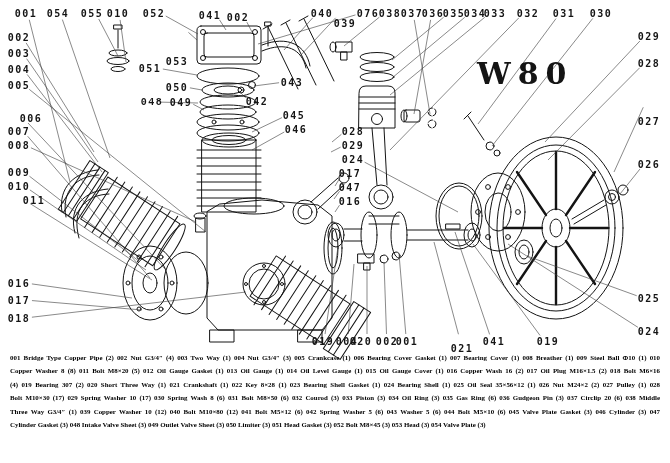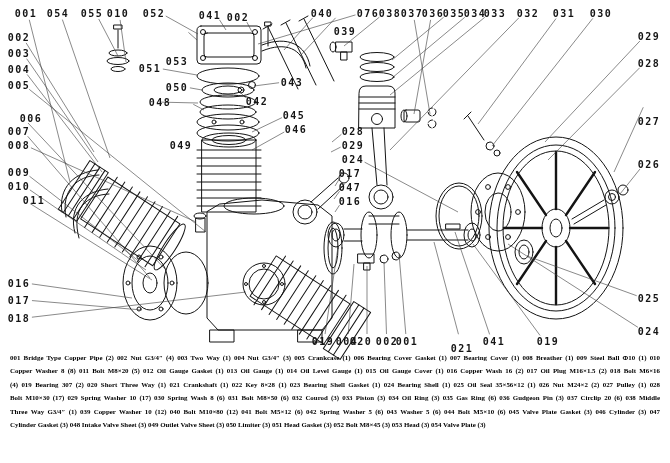--- a/index.html
+++ b/index.html
@@ -339,7 +339,7 @@
       <span class="callout" style="left: 210px; top: 15px;">041</span>
       <span class="callout" style="left: 238px; top: 17px;">002</span>
       <span class="callout" style="left: 322px; top: 13px;">040</span>
-      <span class="callout" style="left: 345px; top: 31px;">039</span>
+      <span class="callout" style="left: 345px; top: 23px;">039</span>
       <span class="callout" style="left: 368px; top: 13px;">076</span>
       <span class="callout" style="left: 390px; top: 13px;">038</span>
       <span class="callout" style="left: 412px; top: 13px;">037</span>

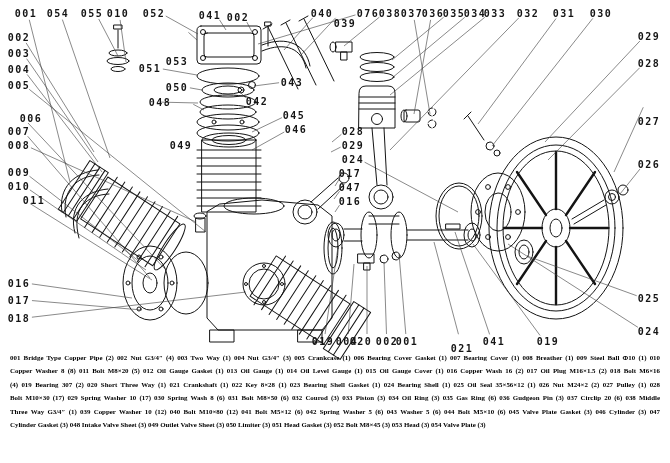--- a/index.html
+++ b/index.html
@@ -394,6 +394,7 @@
       <span class="callout" style="left: 548px; top: 341px;">019</span>
     </div>
 
+  <div class="model-label">W80</div>
 
   <div id="parts-list" class="parts">
       <div class="parts-line">001 Bridge Type Copper Pipe (2) 002 Nut G3/4″ (4) 003 Two Way (1) 004 Nut G3/4″ (3) 005 Crankcase (1) 006 Bearing Cover Gasket (1) 007 Bearing Cover (1) 008 Breather (1) 009 Steel Ball Φ10 (1) 010</div>

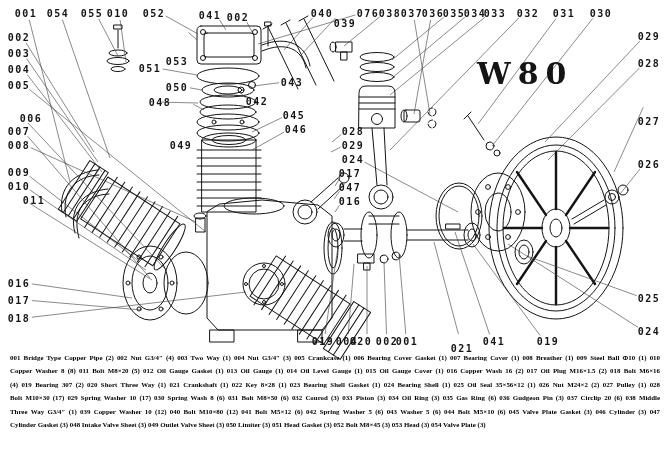--- a/index.html
+++ b/index.html
@@ -372,7 +372,7 @@
       <span class="callout" style="left: 177px; top: 29px; margin-top: 32px;">053</span>
       <span class="callout" style="left: 150px; top: 68px;">051</span>
       <span class="callout" style="left: 177px; top: 87px;">050</span>
-      <span class="callout" style="left: 160px; top: 102px;">048</span>
+      <span class="callout" style="left: 152px; top: 102px; font-family: Liberation Mono, monospace;">048</span>
       <span class="callout" style="left: 181px; top: 102px; margin-top: 43px;">049</span>
       <span class="callout" style="left: 257px; top: 101px;">042</span>
       <span class="callout" style="left: 292px; top: 82px; text-align: right;">043</span>

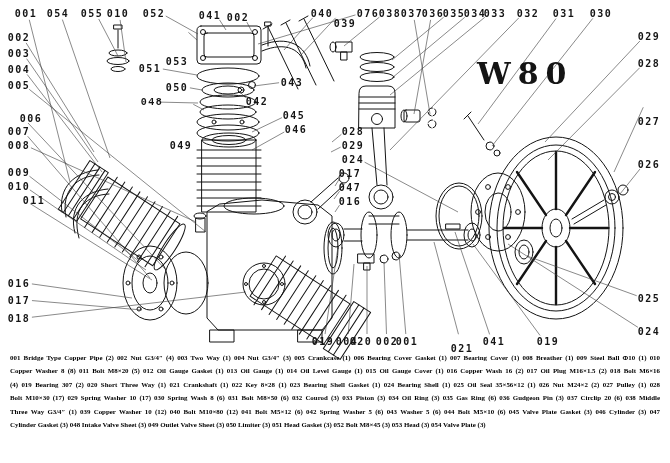--- a/index.html
+++ b/index.html
@@ -373,7 +373,7 @@
       <span class="callout" style="left: 150px; top: 68px;">051</span>
       <span class="callout" style="left: 177px; top: 87px;">050</span>
       <span class="callout" style="left: 152px; top: 102px; font-family: Liberation Mono, monospace;">048</span>
-      <span class="callout" style="left: 181px; top: 102px; margin-top: 43px;">049</span>
+      <span class="callout" style="left: 181px; top: 102px;">049</span>
       <span class="callout" style="left: 257px; top: 101px;">042</span>
       <span class="callout" style="left: 292px; top: 82px; text-align: right;">043</span>
       <span class="callout" style="left: 294px; top: 115px;">045</span>

